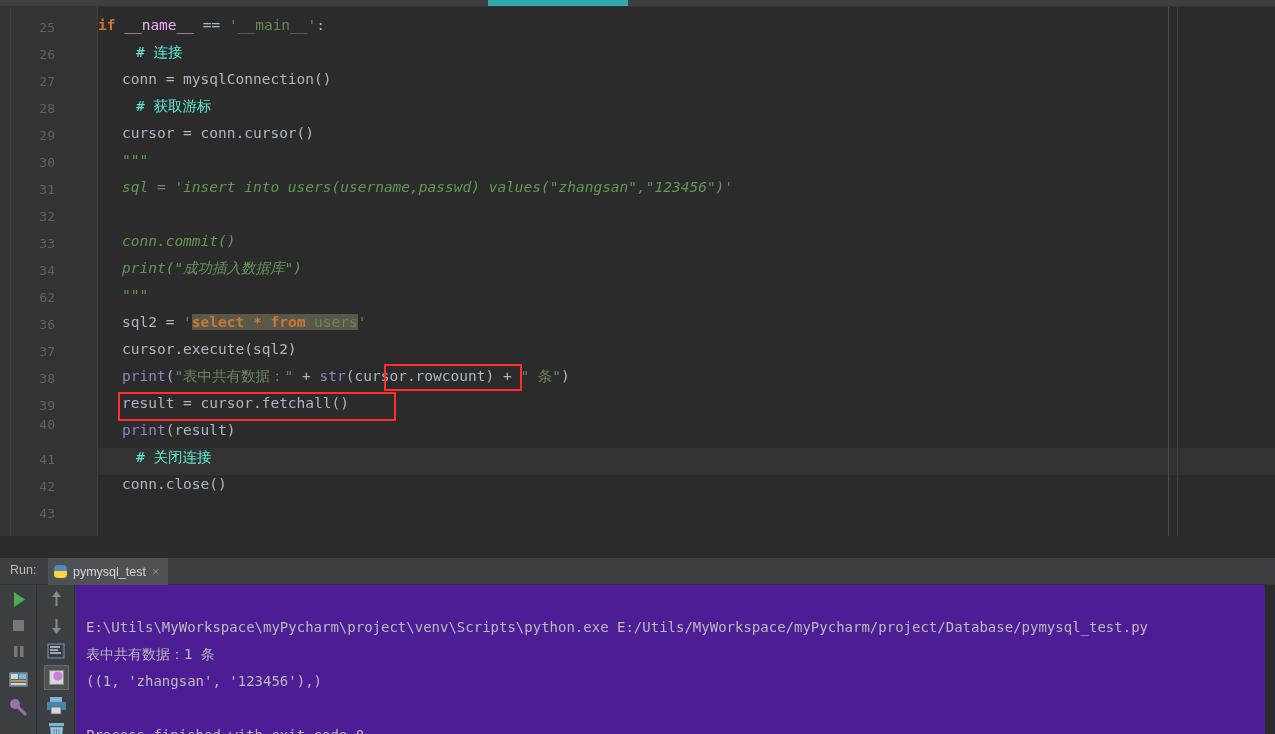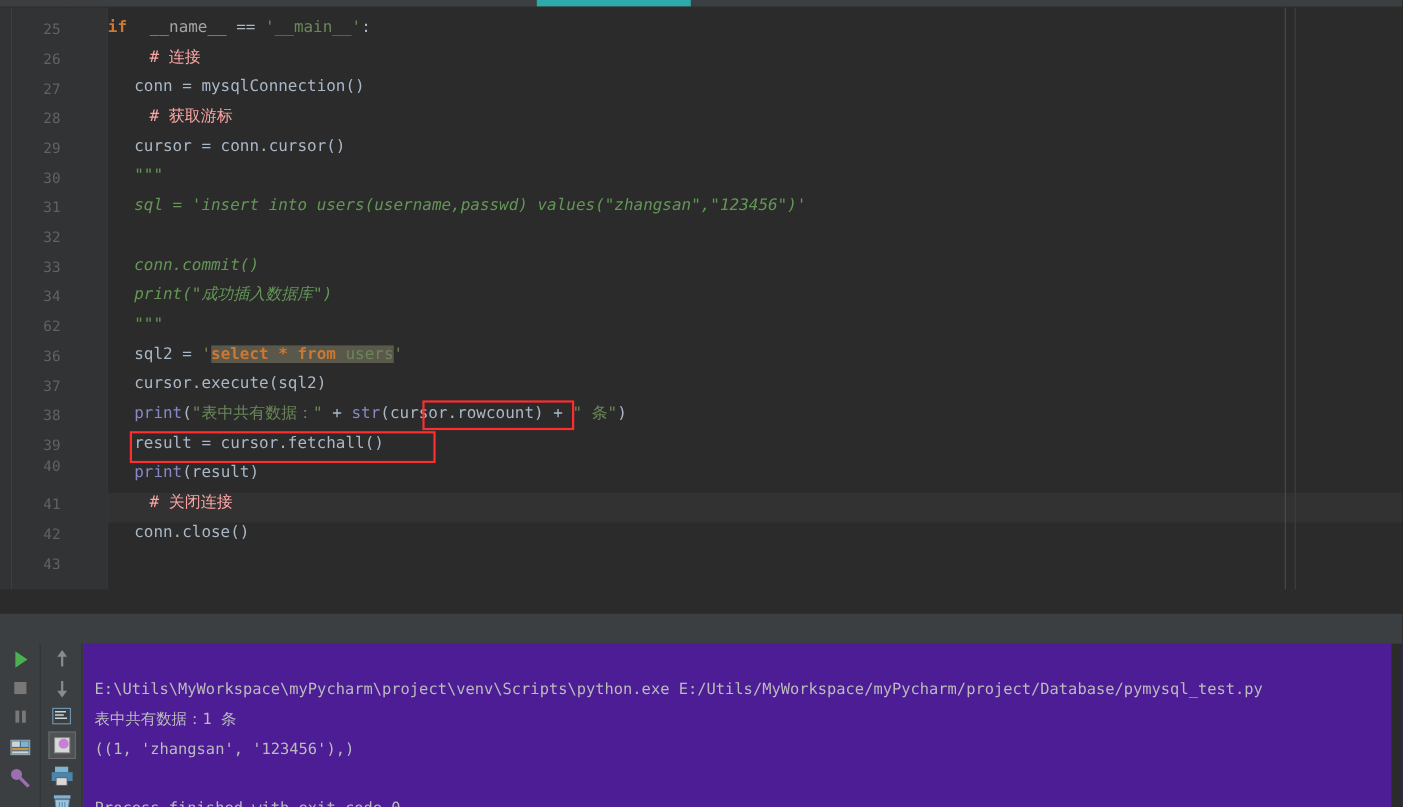--- a/index.html
+++ b/index.html
@@ -134,7 +134,7 @@
   .str     { color: #6a8759; }
   .doc     { color: #629755; font-style: italic; }
   .builtin { color: #8888c6; }
-  .dunder  { color: #a3a3a3; margin-left: 12px; }
+  .dunder  { color: #f0abfc; }
   .sqlkw   { color: #cc7832; font-weight: bold; }
   .sel     { background: #59584b; }
 

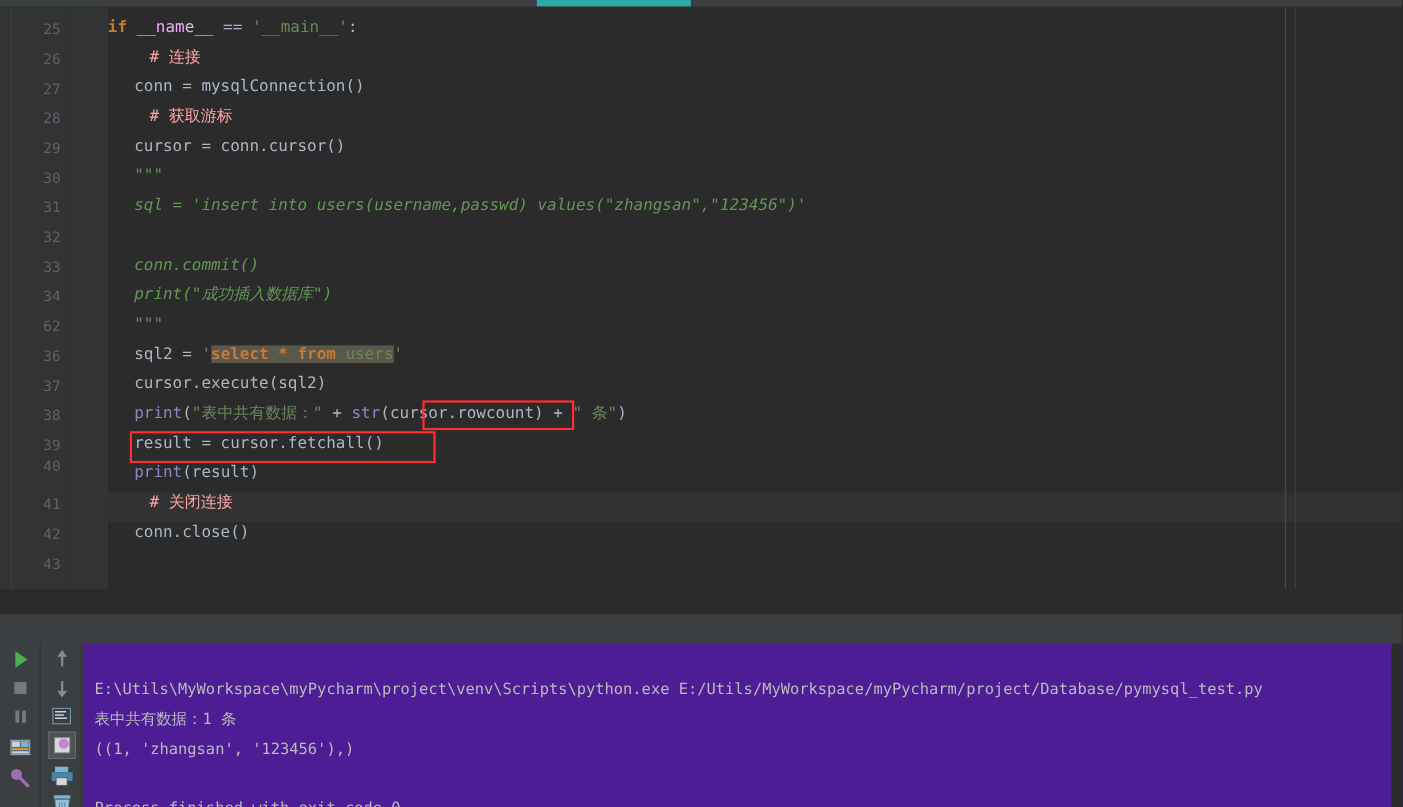--- a/index.html
+++ b/index.html
@@ -130,7 +130,7 @@
   
   .kw      { color: #cc7832; font-weight: bold; }
   .plain   { color: #a9b7c6; }
-  .comment { color: #fca5a5; }
+  .comment { color: #5eead4; }
   .str     { color: #6a8759; }
   .doc     { color: #629755; font-style: italic; }
   .builtin { color: #8888c6; }

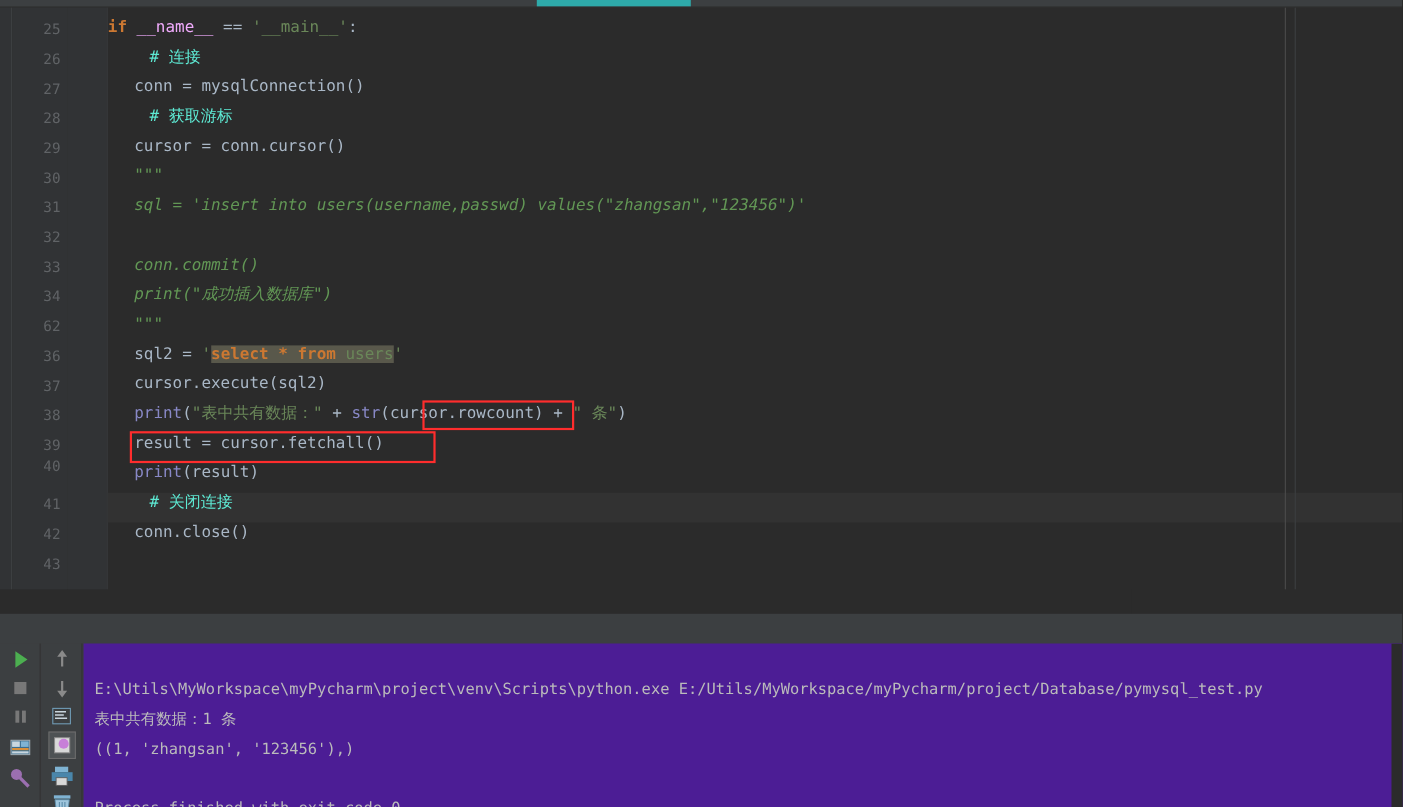--- a/index.html
+++ b/index.html
@@ -329,6 +329,17 @@
 
   <div id="run-window">
 
+    <div id="run-header">
+      <div id="run-label">Run:</div>
+      <div id="run-tab">
+        <span class="py-icon">
+            <span class="a"></span>
+            <span class="b"></span>
+          </span>
+        <span id="run-tab-label">pymysql_test</span>
+        <span id="run-tab-close">×</span>
+      </div>
+    </div>
 
     <div id="run-toolbar">
       <div class="tb-btn" style="top:2px">

